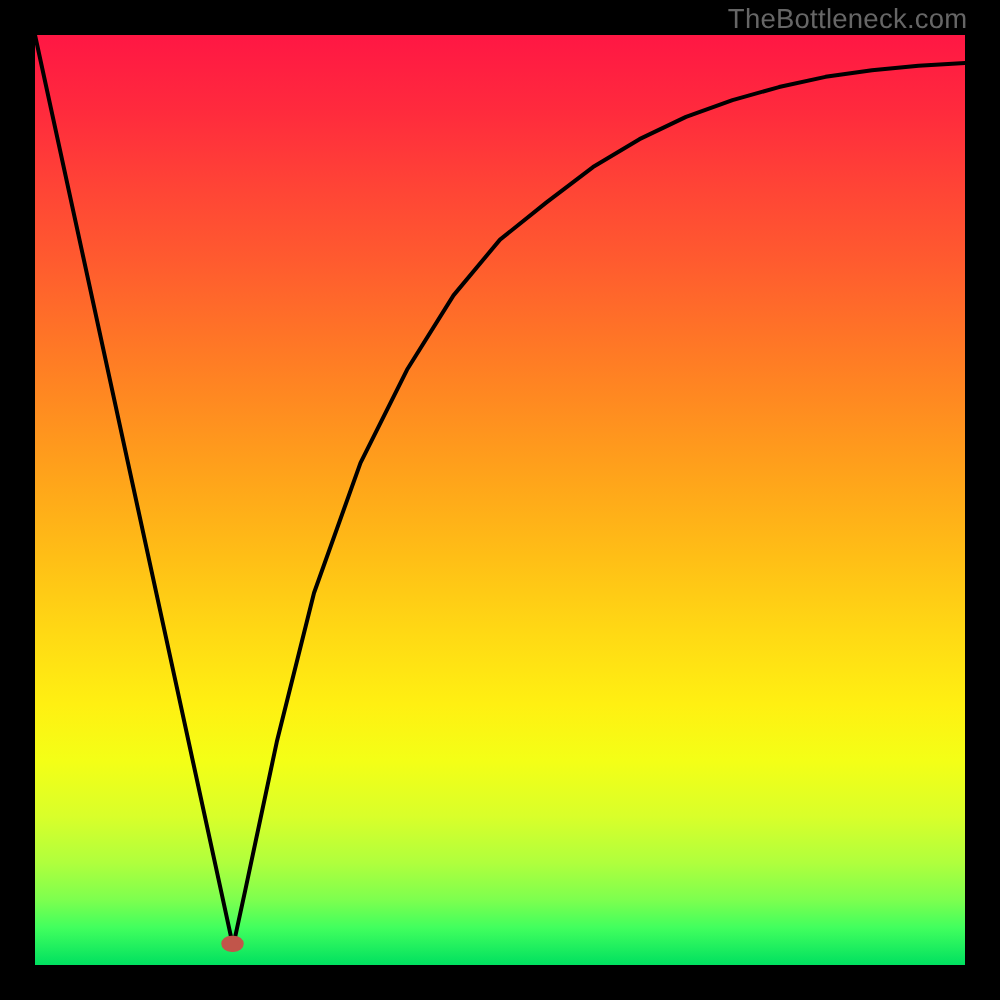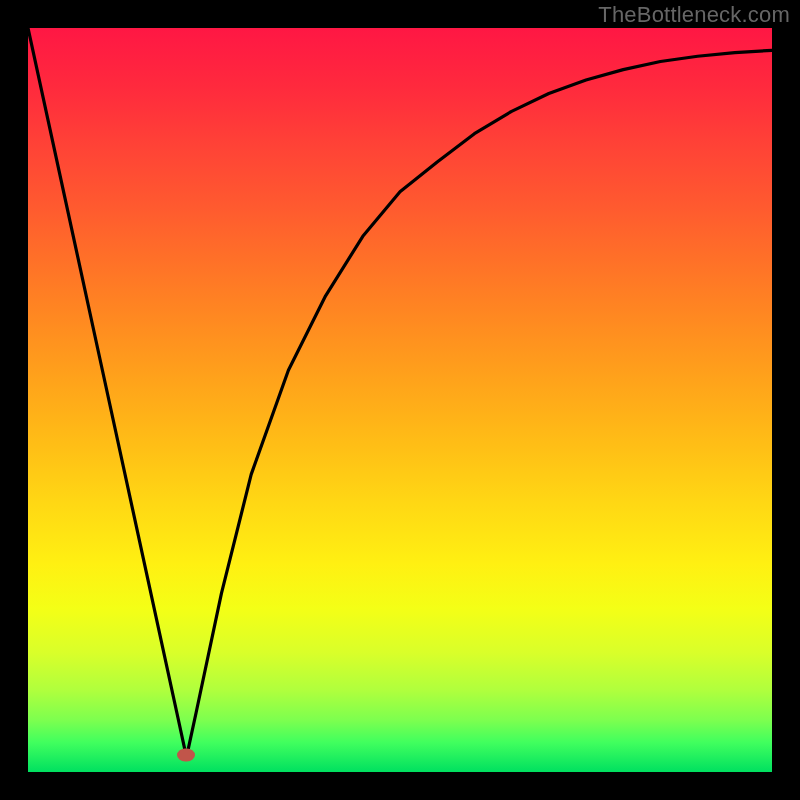--- a/index.html
+++ b/index.html
@@ -20,7 +20,7 @@
   .watermark {
     position: absolute;
     top: 2px;
-    right: 10px;
+    right: 26px;
     color: #666;
     font-size: 22px;
     font-weight: 500;

